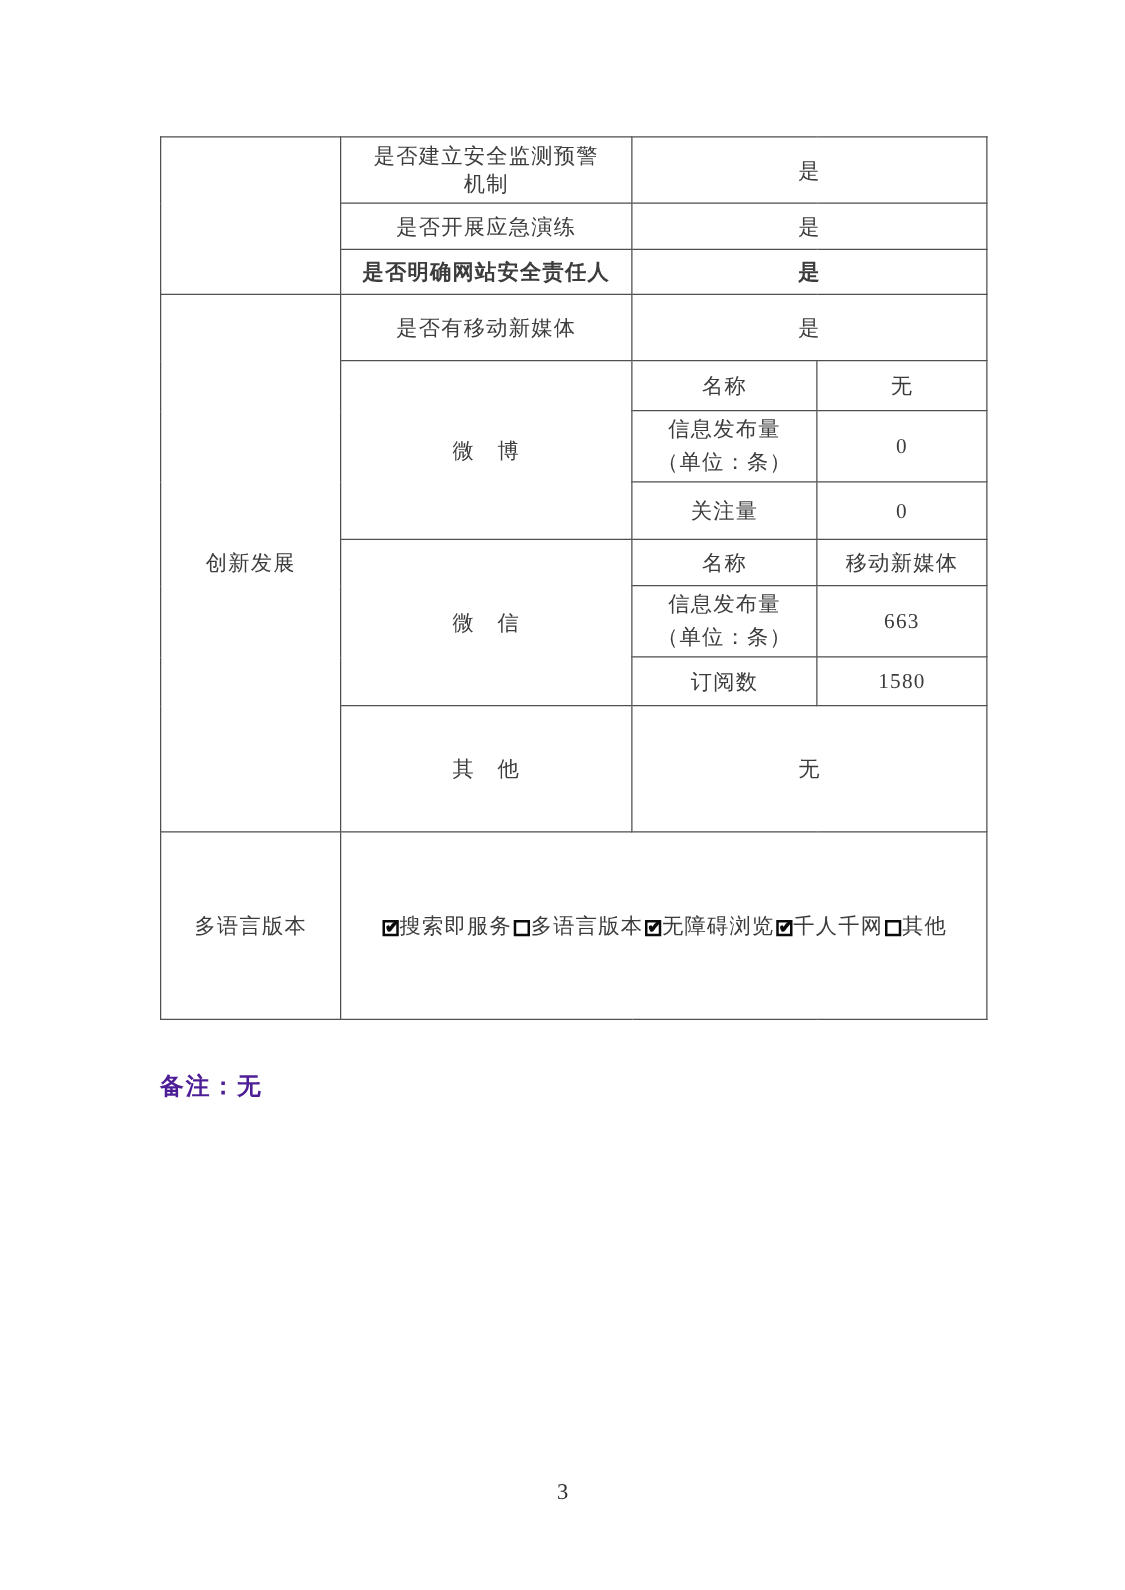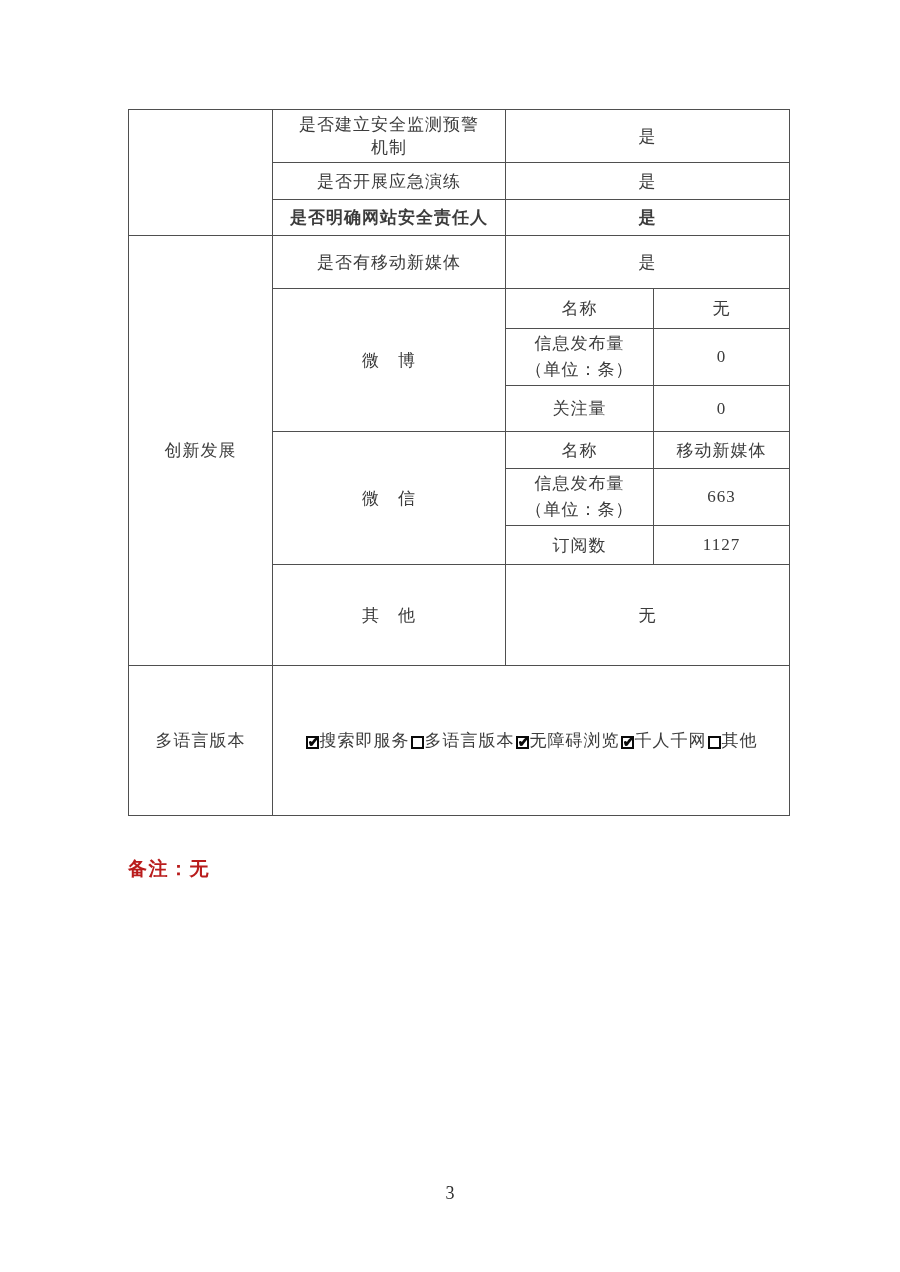--- a/index.html
+++ b/index.html
@@ -151,7 +151,7 @@
       </tr>
       <tr class="r10">
         <td>订阅数</td>
-        <td>1127</td>
+        <td>1580</td>
       </tr>
       <tr class="r11">
         <td>其　他</td>

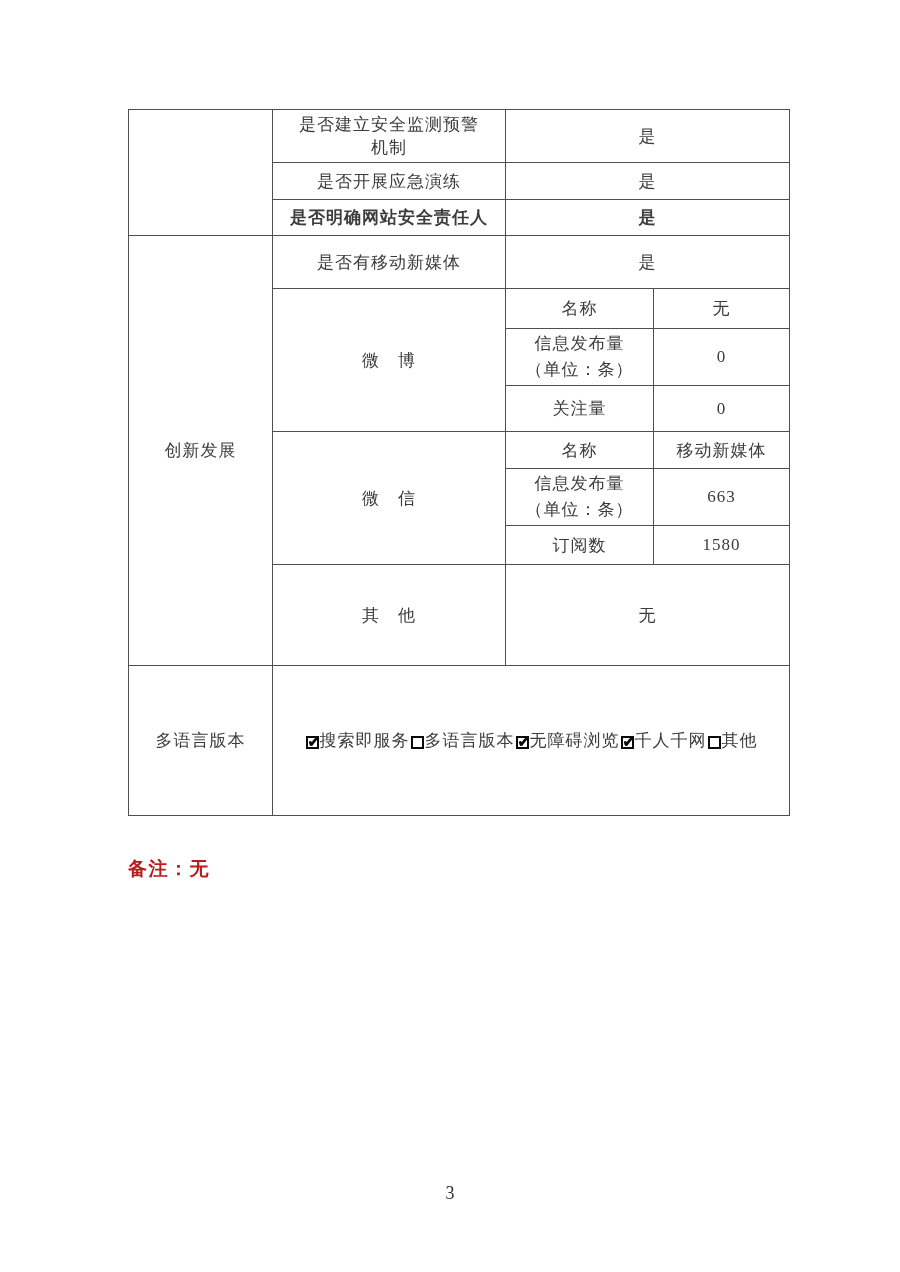--- a/index.html
+++ b/index.html
@@ -85,7 +85,7 @@
     font-size: 19px;
     font-weight: bold;
     letter-spacing: 1.5px;
-    color: #b91c1c;
+    color: #4c1d95;
   }
   .page-number {
     position: absolute;

